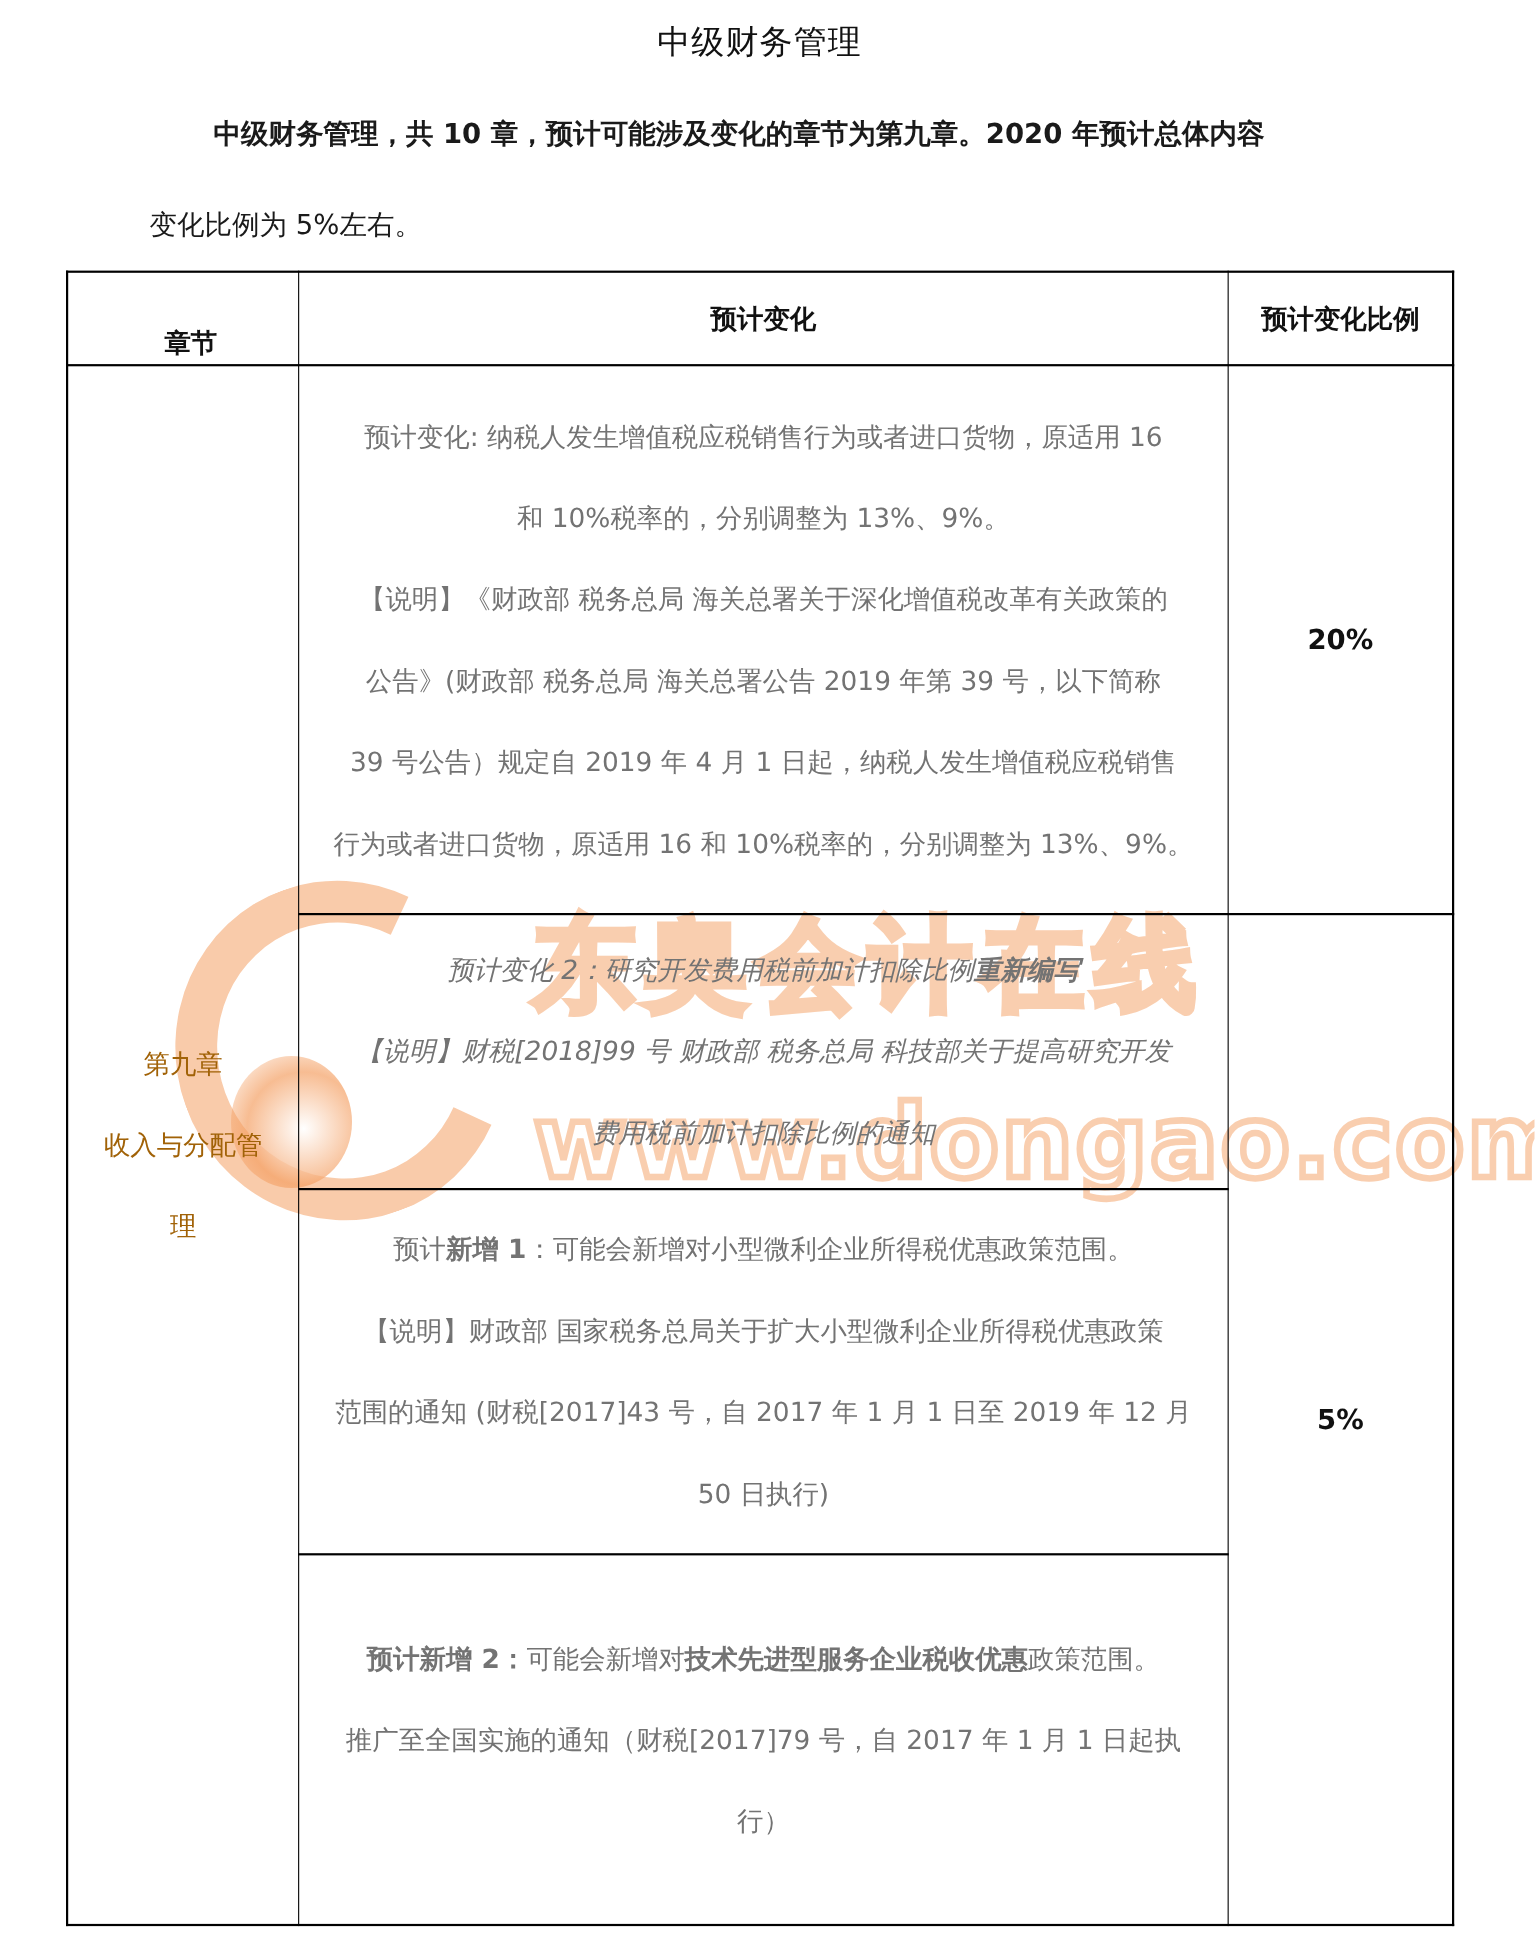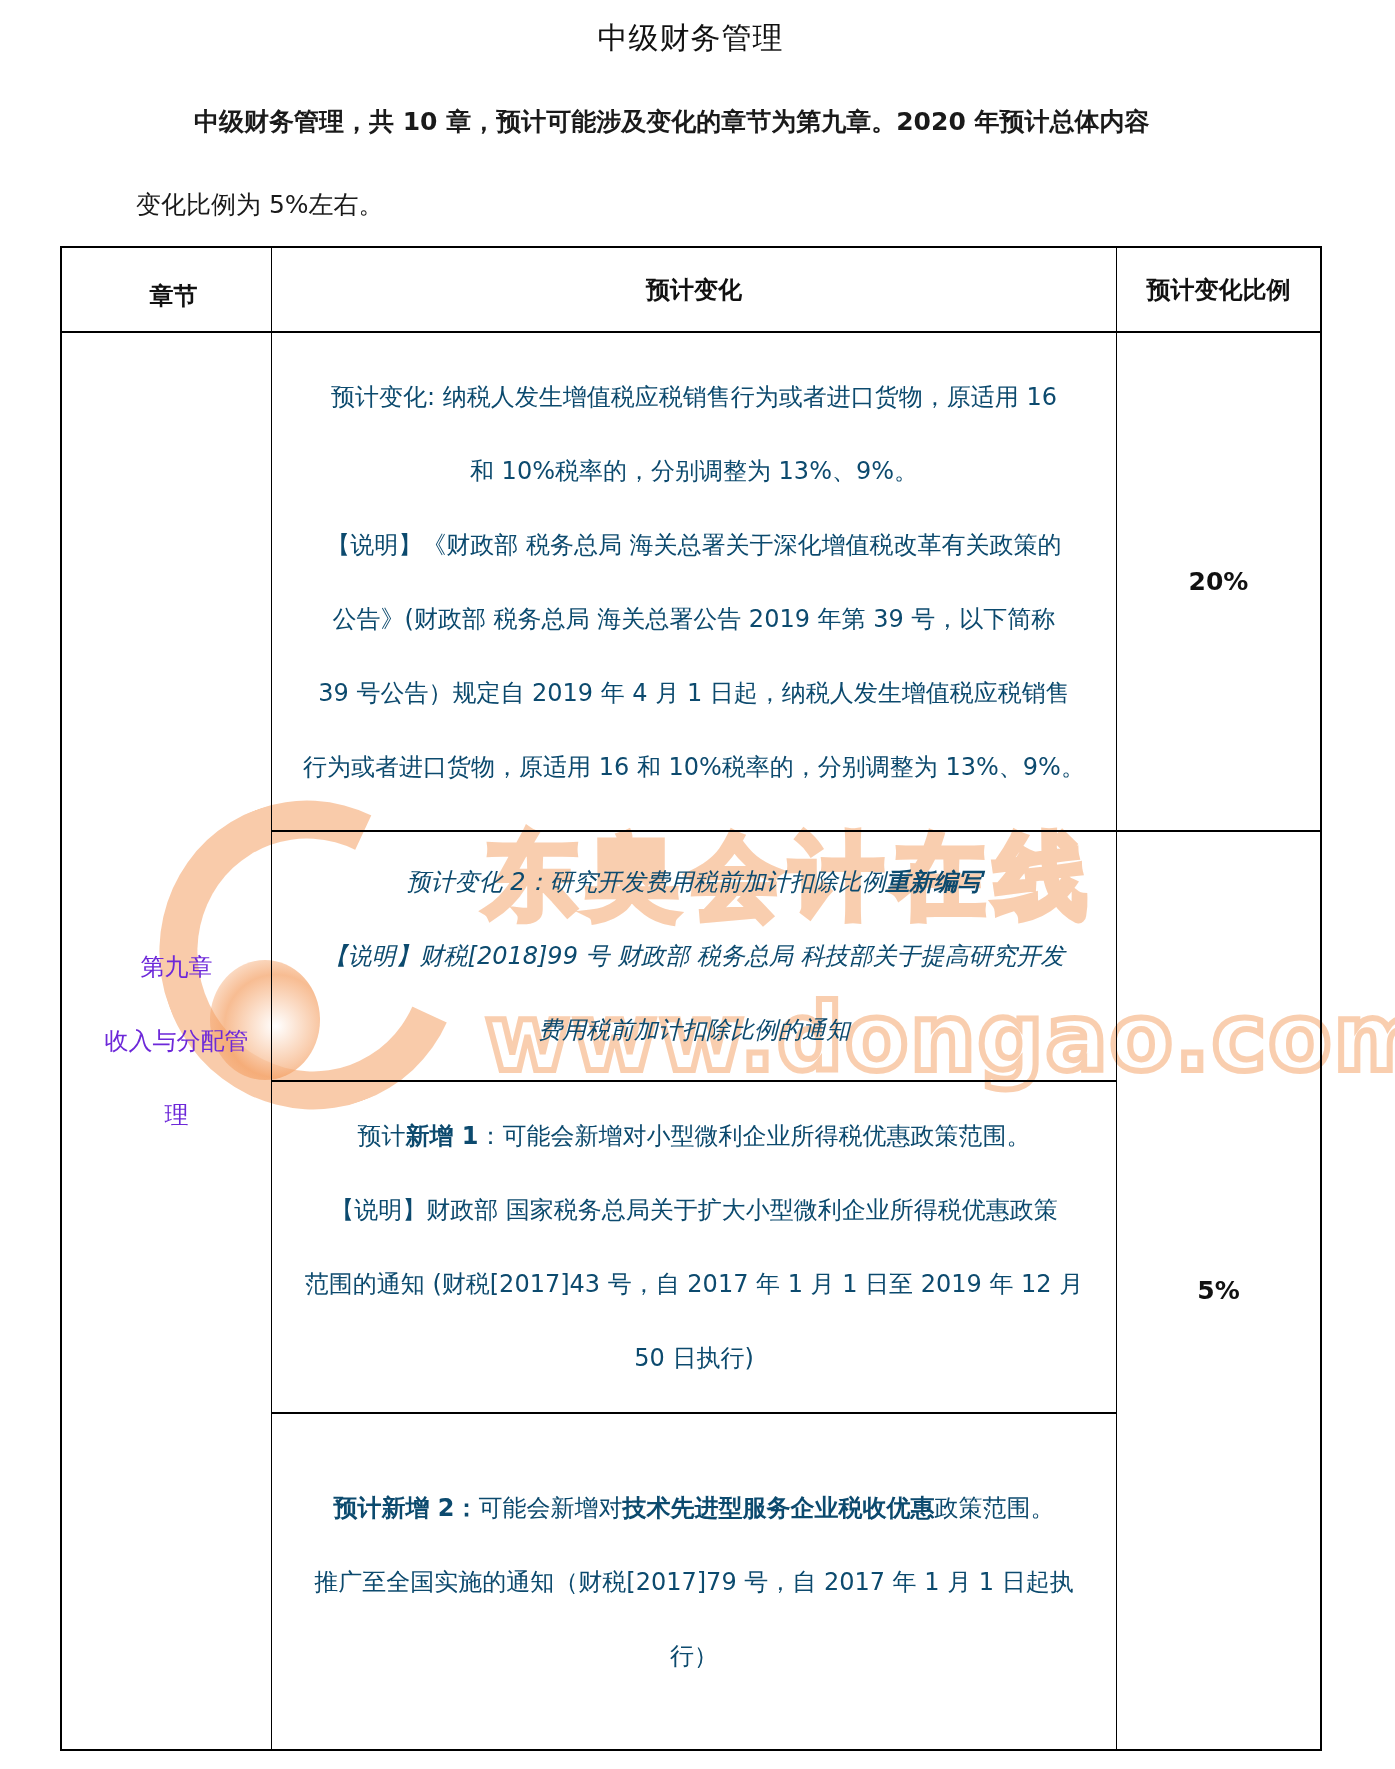--- a/index.html
+++ b/index.html
@@ -65,7 +65,7 @@
   <div class="line" style="left:271px;top:1080px;width:846px;height:2px;"></div>
   <div class="line" style="left:271px;top:1412px;width:846px;height:2px;"></div>
 
-  <div class="cell hdr" style="left:62px;top:244px;width:209px;height:104px;padding-left:14px;">章节</div>
+  <div class="cell hdr" style="left:62px;top:260px;width:209px;height:104px;padding-left:14px;">章节</div>
   <div class="cell hdr" style="left:272px;top:248px;width:844px;height:83px;">预计变化</div>
   <div class="cell hdr" style="left:1117px;top:248px;width:203px;height:83px;">预计变化比例</div>
 

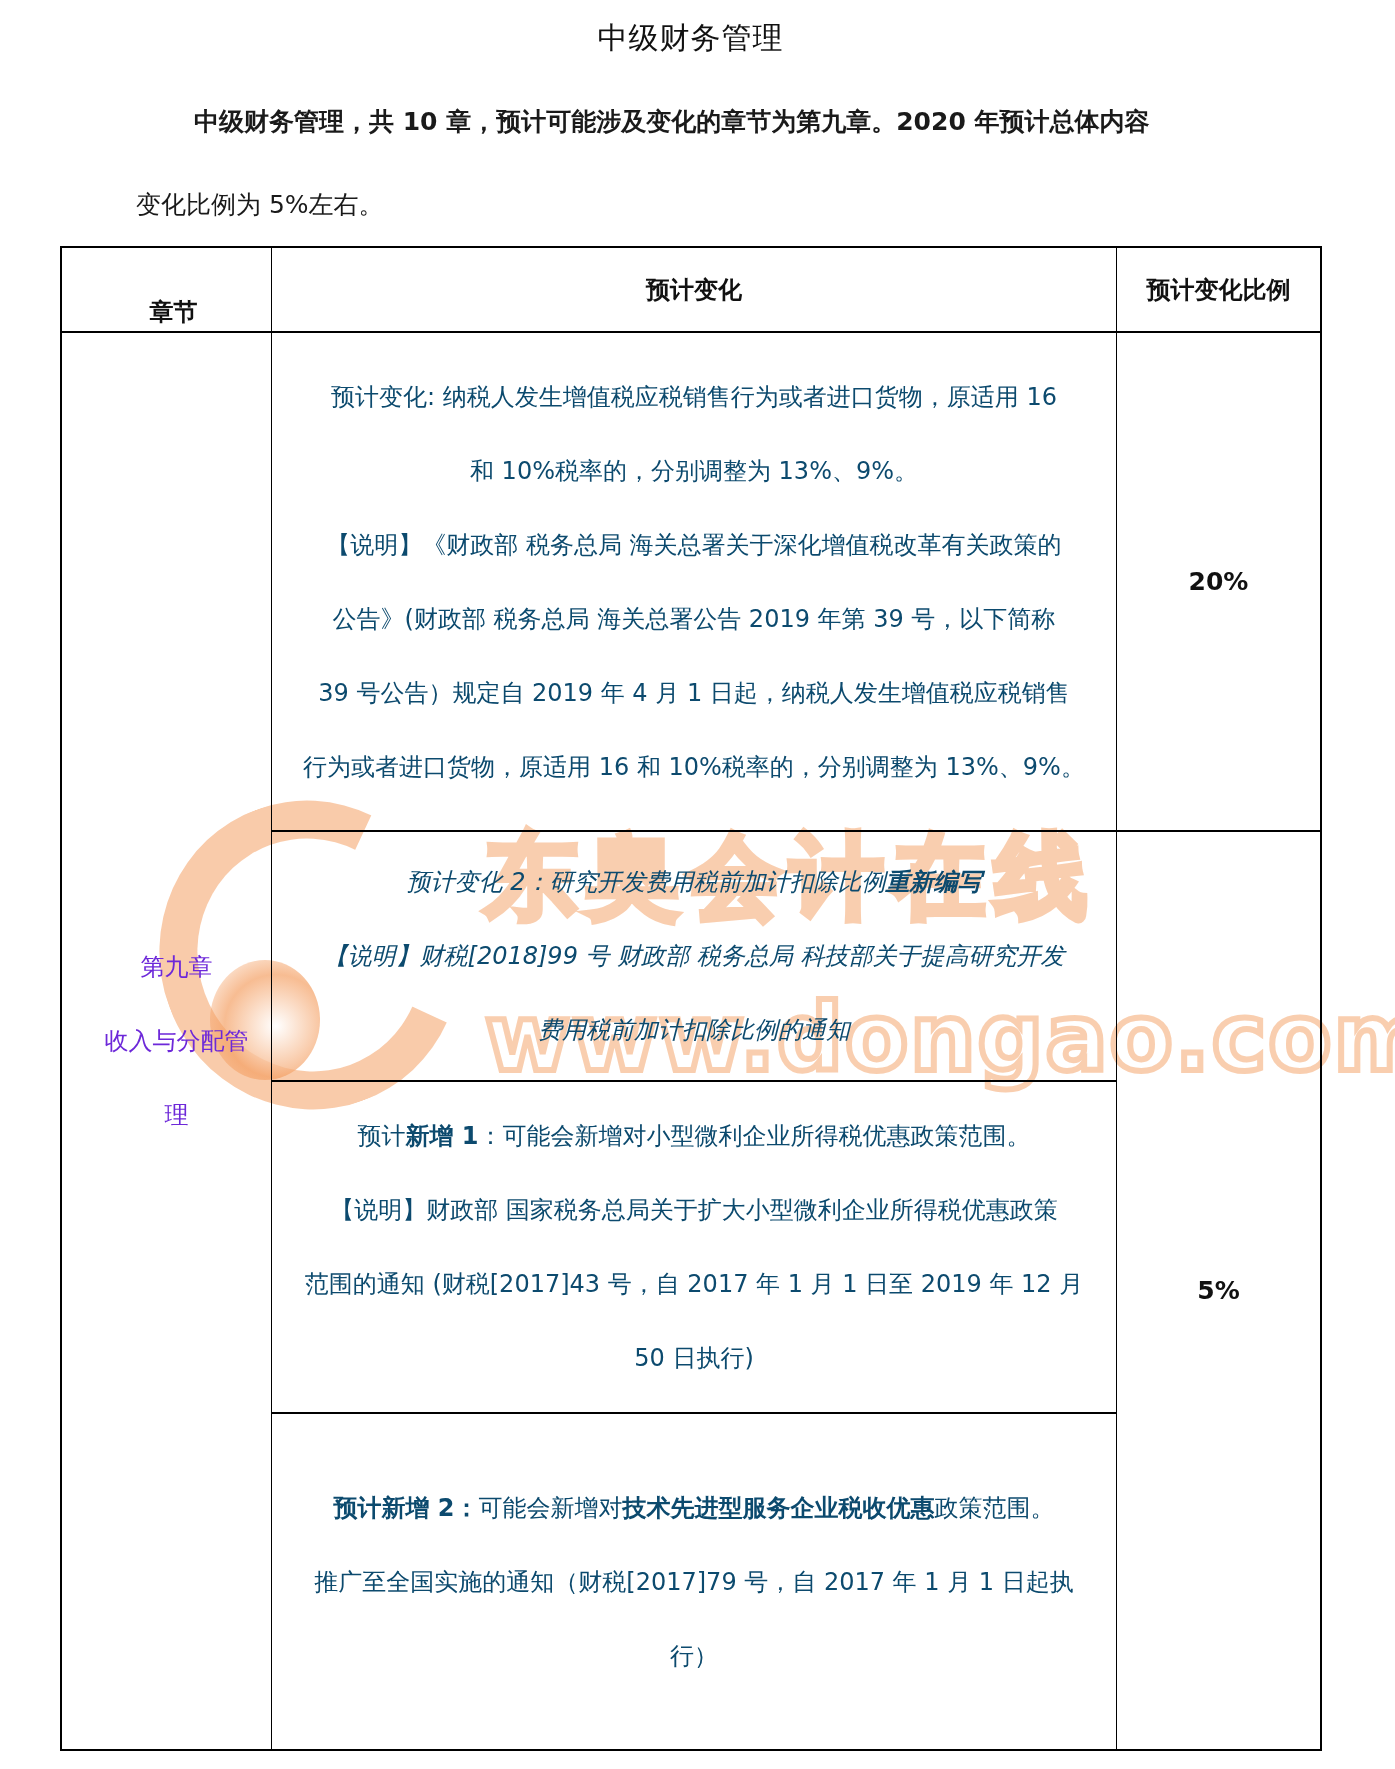--- a/index.html
+++ b/index.html
@@ -30,7 +30,7 @@
           justify-content:center; align-items:center; text-align:center; box-sizing:border-box; }
   .hdr { font-size:24px; font-weight:bold; }
   .pct { font-size:25px; font-weight:bold; }
-  .body-text { font-size:24px; line-height:74px; color:#0c4a6e; padding:0 14px; }
+  .body-text { font-size:24px; line-height:74px; color:#737373; padding:0 14px; }
   .body-text .ln { display:block; white-space:nowrap; }
   .b { font-weight:bold; }
   .chapter { font-size:24px; line-height:74px; color:#6d28d9;margin-left:10px; }

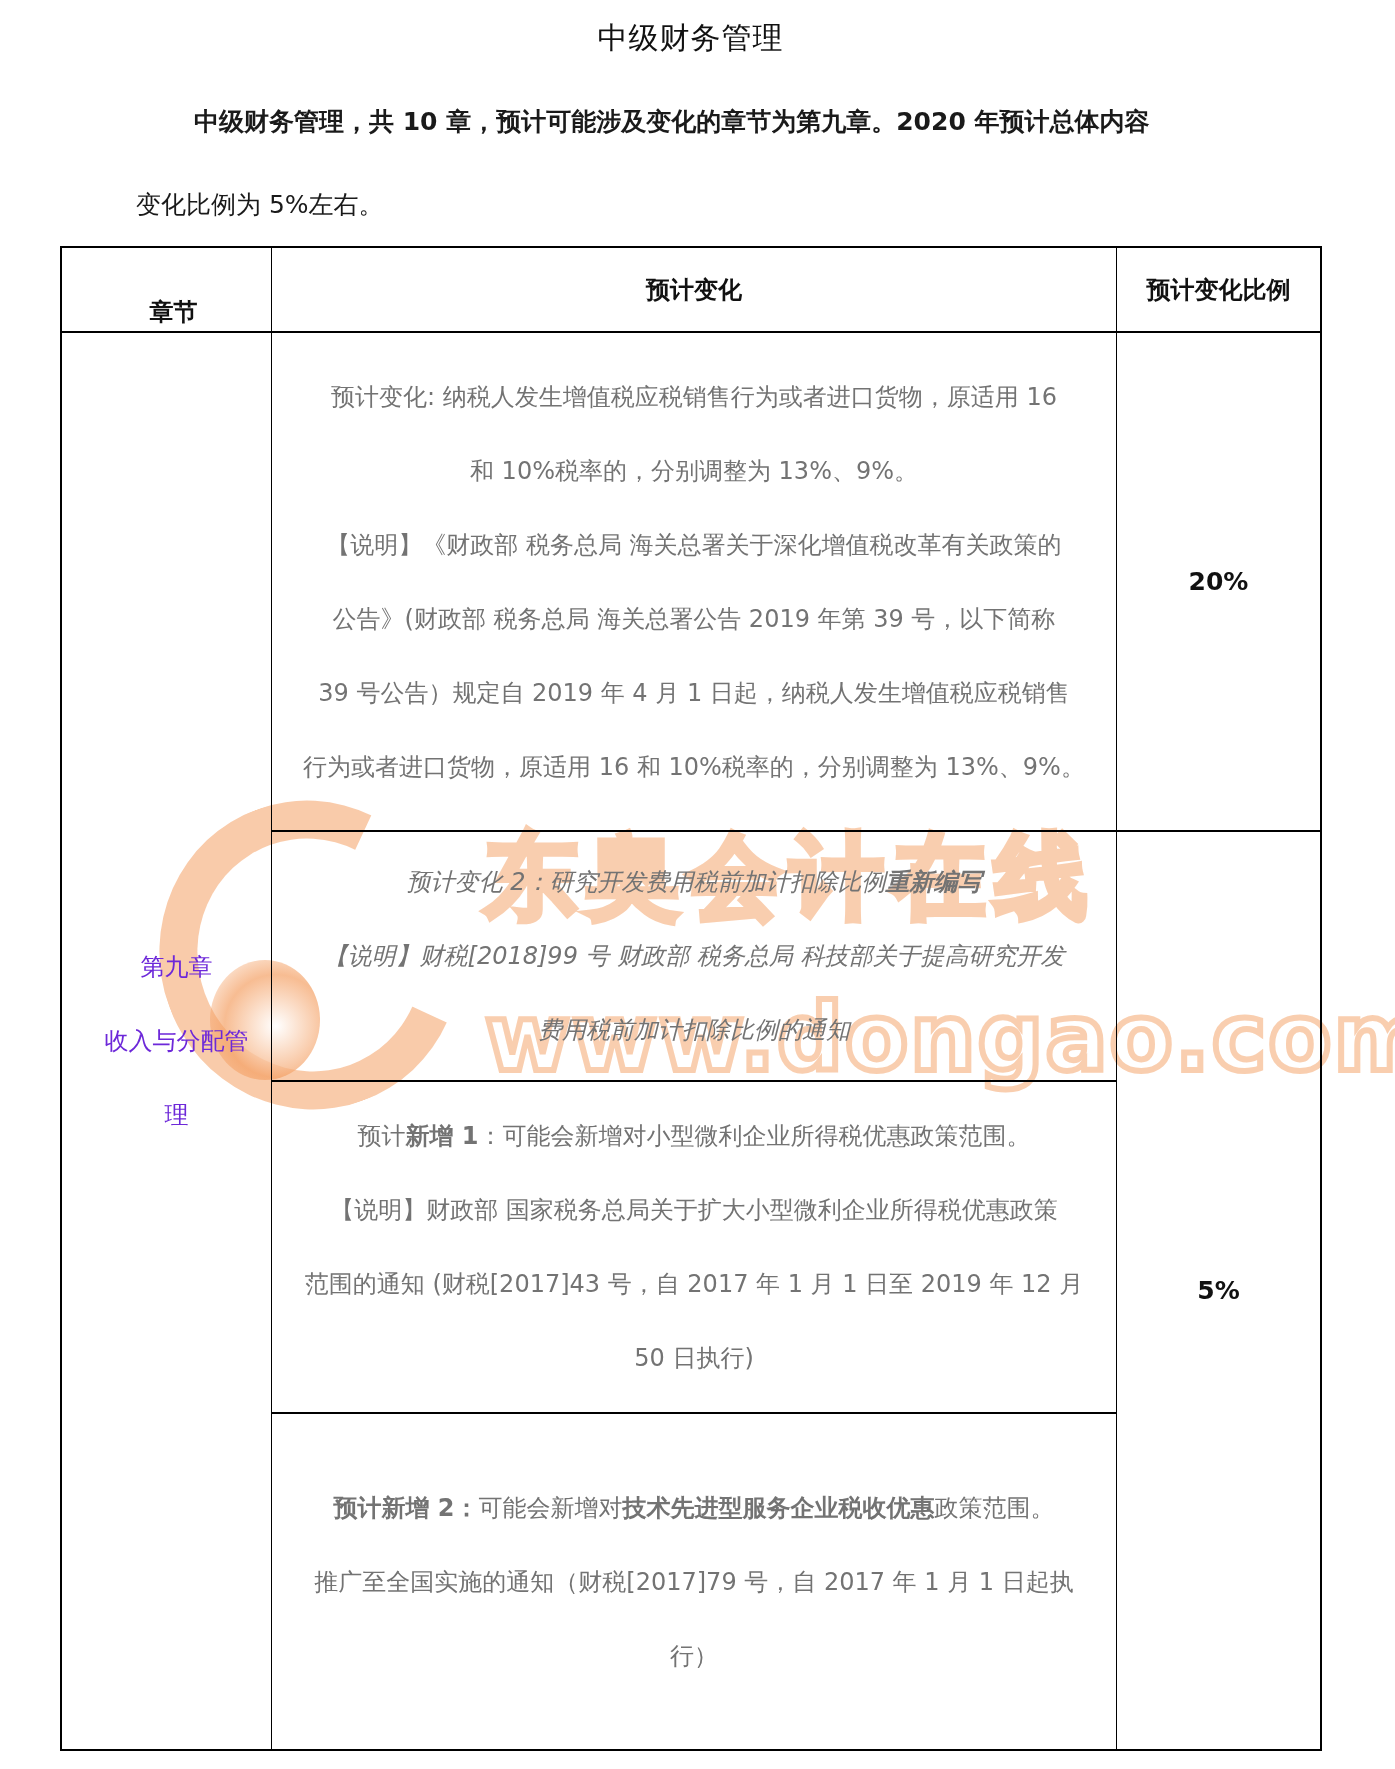--- a/index.html
+++ b/index.html
@@ -33,7 +33,7 @@
   .body-text { font-size:24px; line-height:74px; color:#737373; padding:0 14px; }
   .body-text .ln { display:block; white-space:nowrap; }
   .b { font-weight:bold; }
-  .chapter { font-size:24px; line-height:74px; color:#6d28d9;margin-left:10px; }
+  .chapter { font-size:24px; line-height:74px; color:#a16207; }
 </style>
 </head>
 <body>

